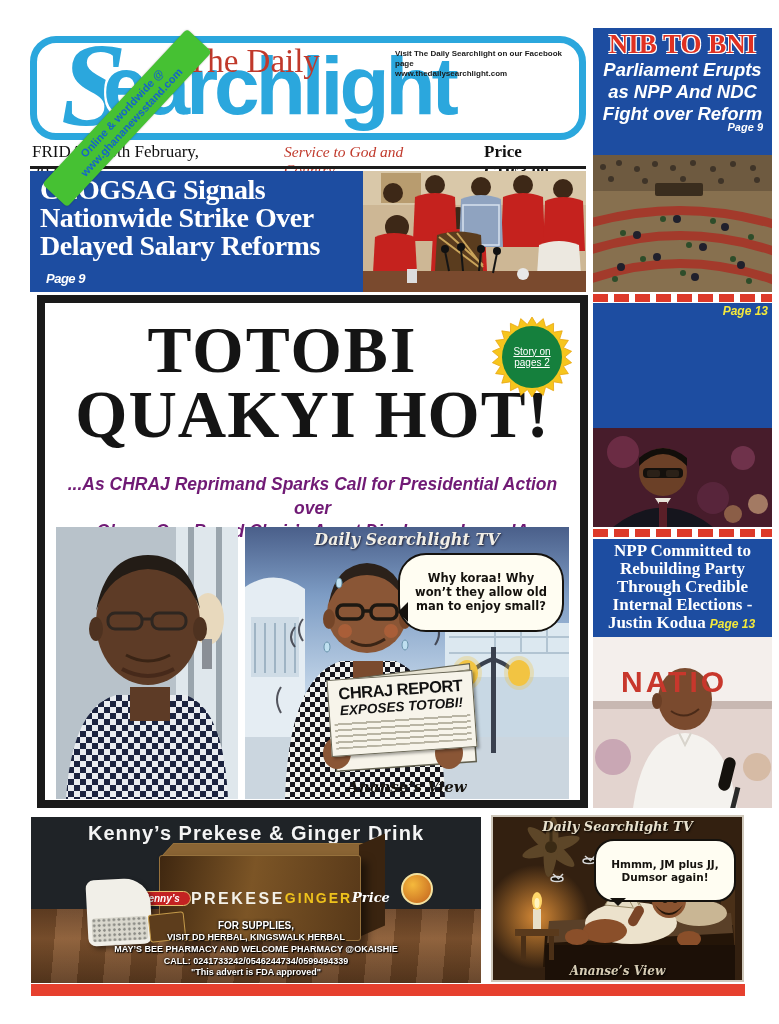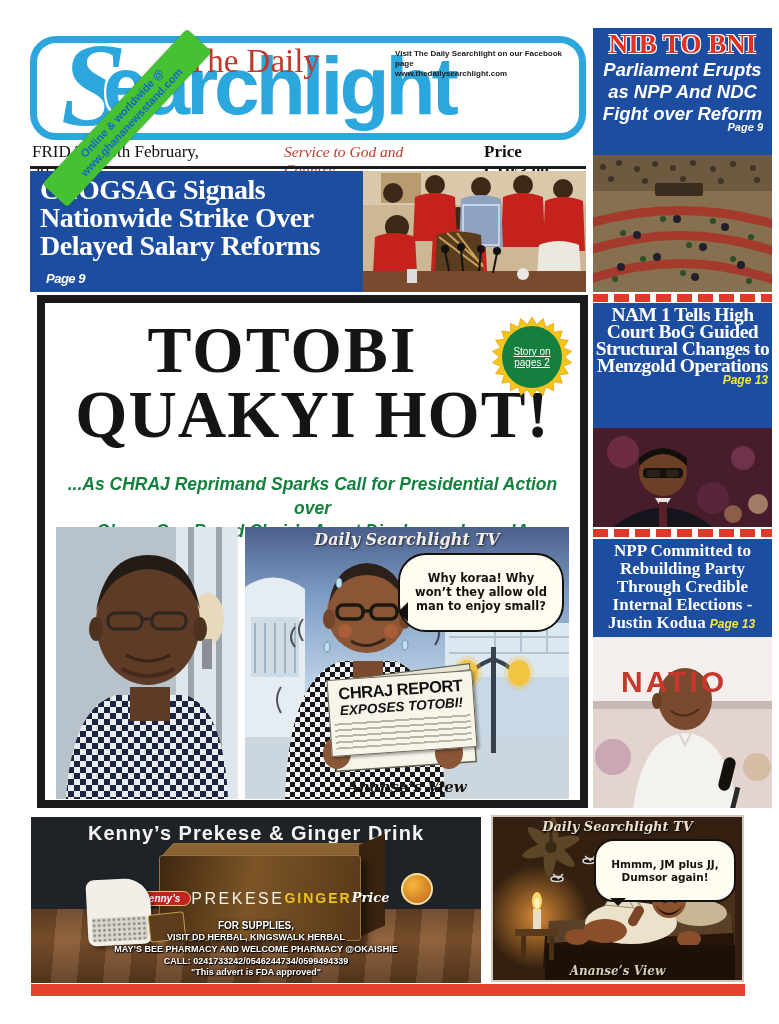--- a/index.html
+++ b/index.html
@@ -294,7 +294,6 @@
   <div class="abs divider" style="left:593px;top:294px;"></div>
 
   <div class="abs side-box nam">
-    <div class="nam-headline">NAM 1 Tells High Court BoG Guided Structural Changes to Menzgold Operations</div>
     <div class="page-yellow">Page 13</div>
   </div>
 

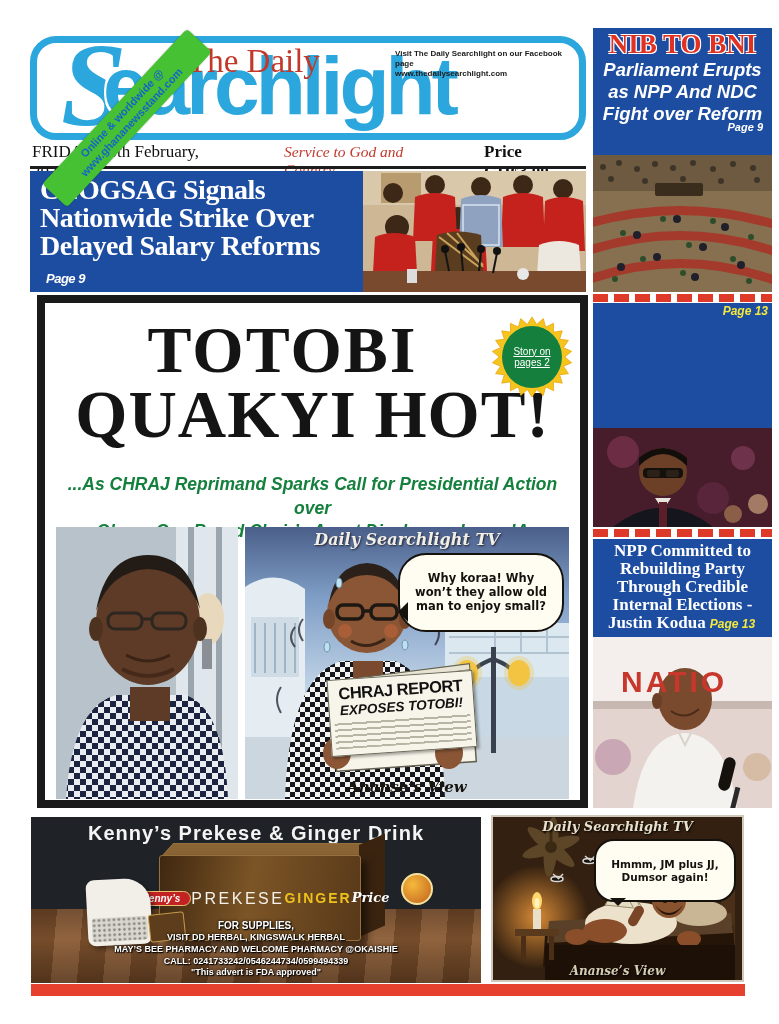--- a/index.html
+++ b/index.html
@@ -80,7 +80,7 @@
                text-align:center;color:#fff;font-size:10px;line-height:1.15;padding:2px;
                box-sizing:border-box;text-decoration:underline;}
   .subhead{top:170px;left:12px;right:12px;text-align:center;font-weight:bold;
-           font-style:italic;font-size:17.5px;line-height:1.35;color:#15803d;}
+           font-style:italic;font-size:17.5px;line-height:1.35;color:#701a75;}
   .photos{left:11px;top:224px;width:513px;height:272px;display:flex;gap:7px;}
   .mp-left{width:182px;height:272px;overflow:hidden;}
   .mp-cartoon{position:relative;width:324px;height:272px;overflow:hidden;}

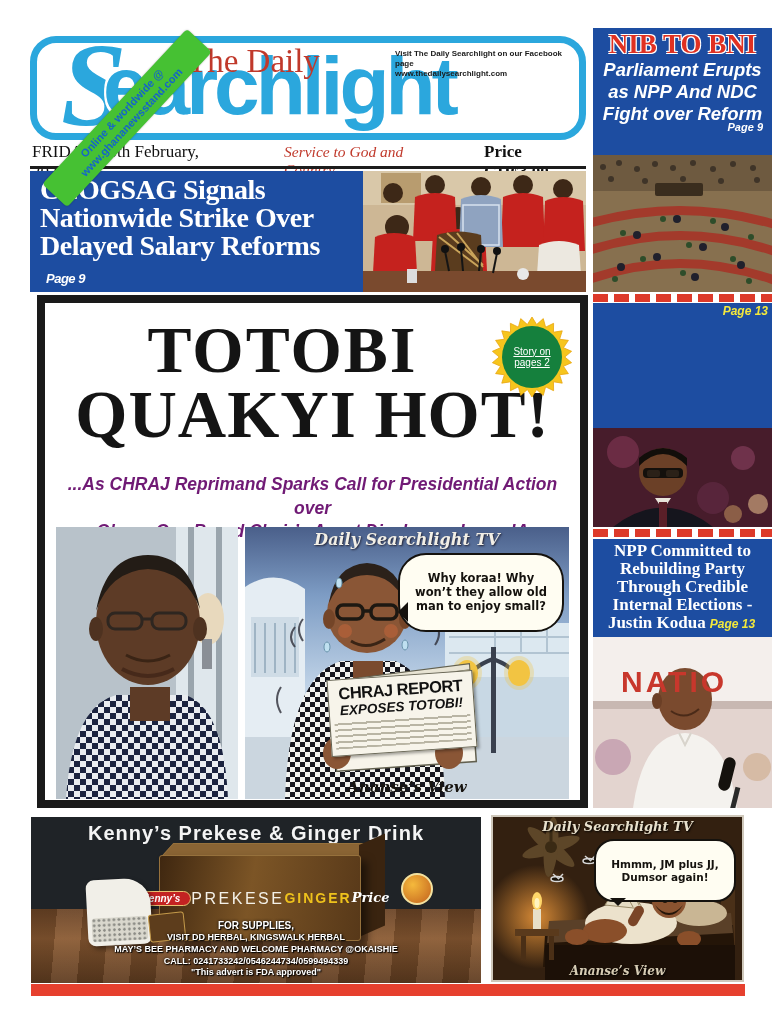--- a/index.html
+++ b/index.html
@@ -124,7 +124,7 @@
              transform:skewY(-24deg);transform-origin:top left;}
   .ribbon{background:#c32222;border:1px solid #e8c070;border-radius:10px;color:#fff;
           font-style:italic;font-weight:bold;font-size:10px;padding:1px 10px;}
-  .kp1{color:#f4f1e8;font-weight:normal;font-size:16px;letter-spacing:2.5px;margin-top:2px;}
+  .kp1{color:#f4f1e8;font-weight:bold;font-size:16px;letter-spacing:2.5px;margin-top:2px;}
   .kp2{color:#eec21c;font-weight:bold;font-size:14px;letter-spacing:2px;}
   .kp3{color:#fff;font-family:"DejaVu Serif",serif;font-style:italic;font-weight:bold;
        font-size:13px;margin-top:-1px;}

